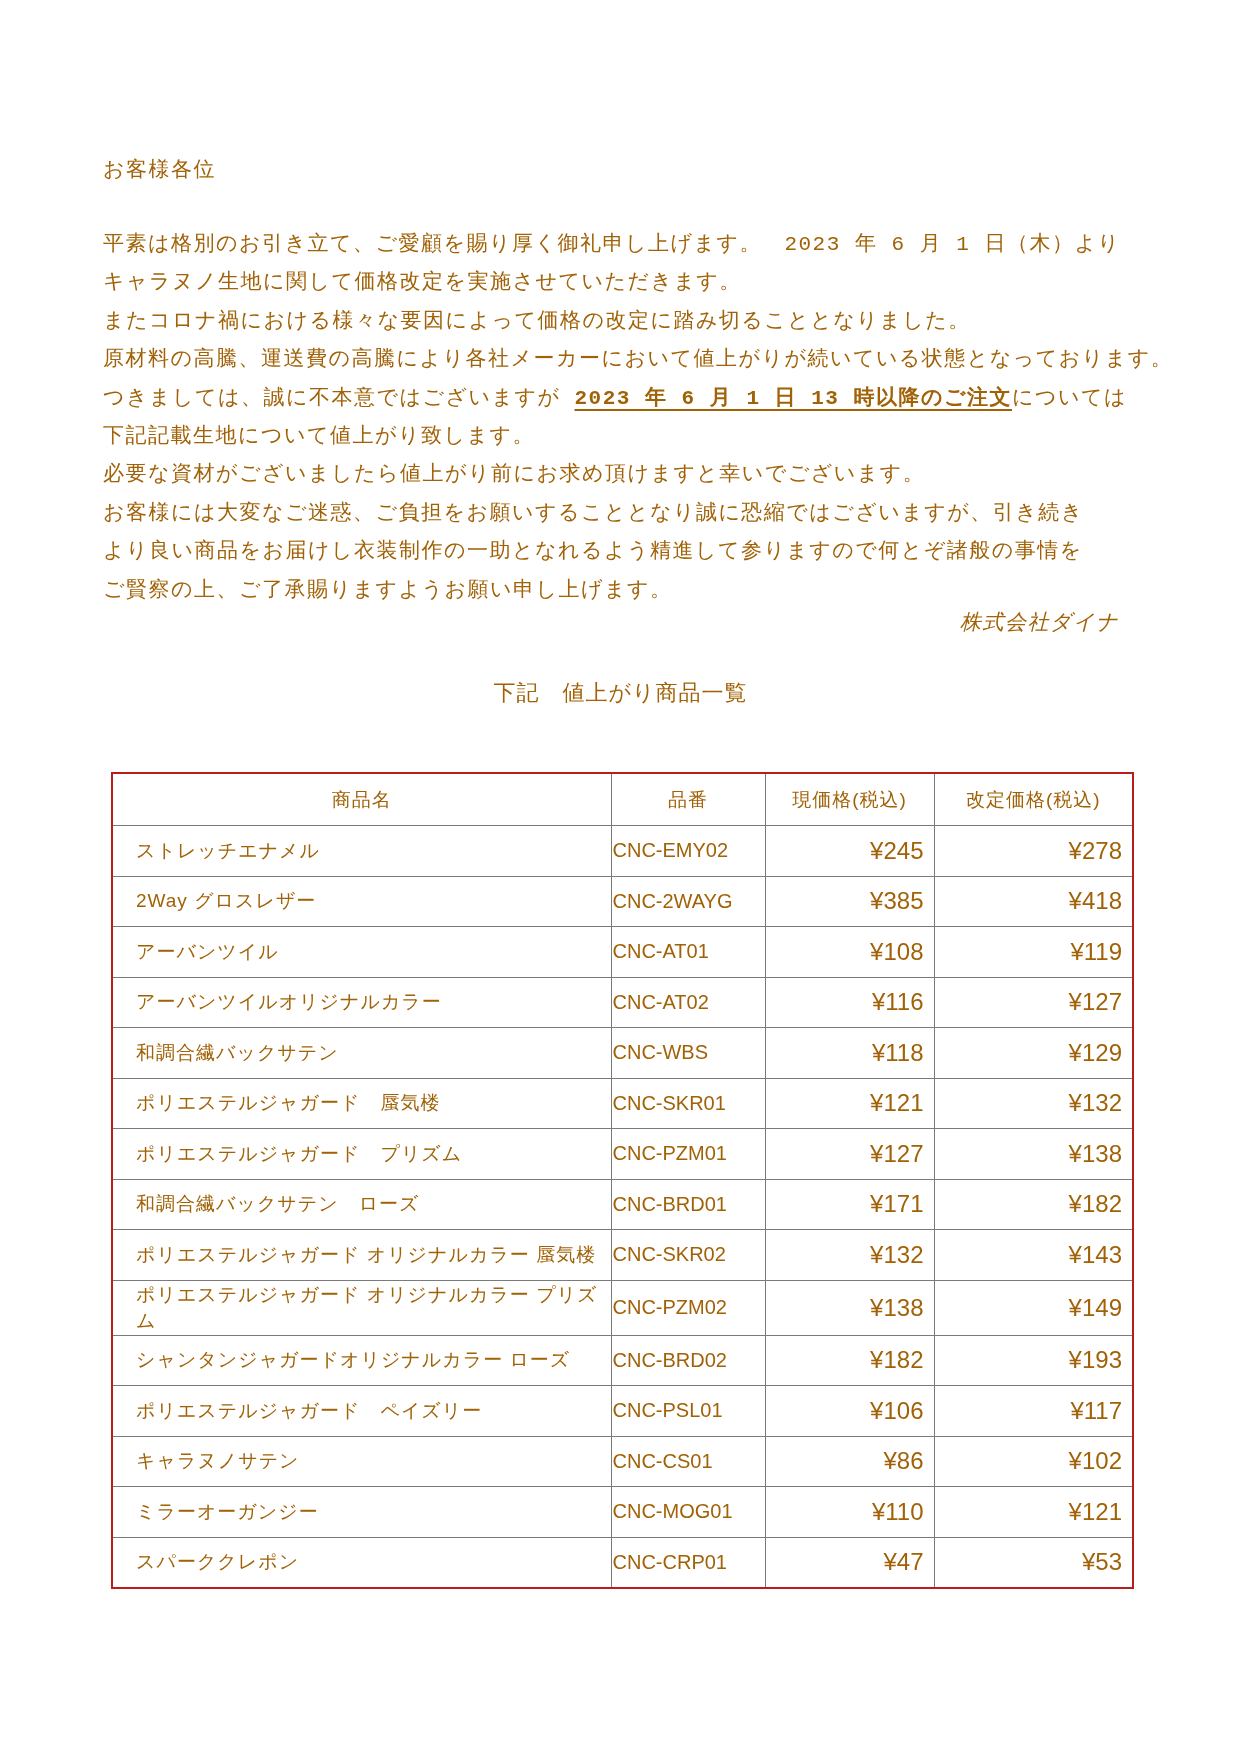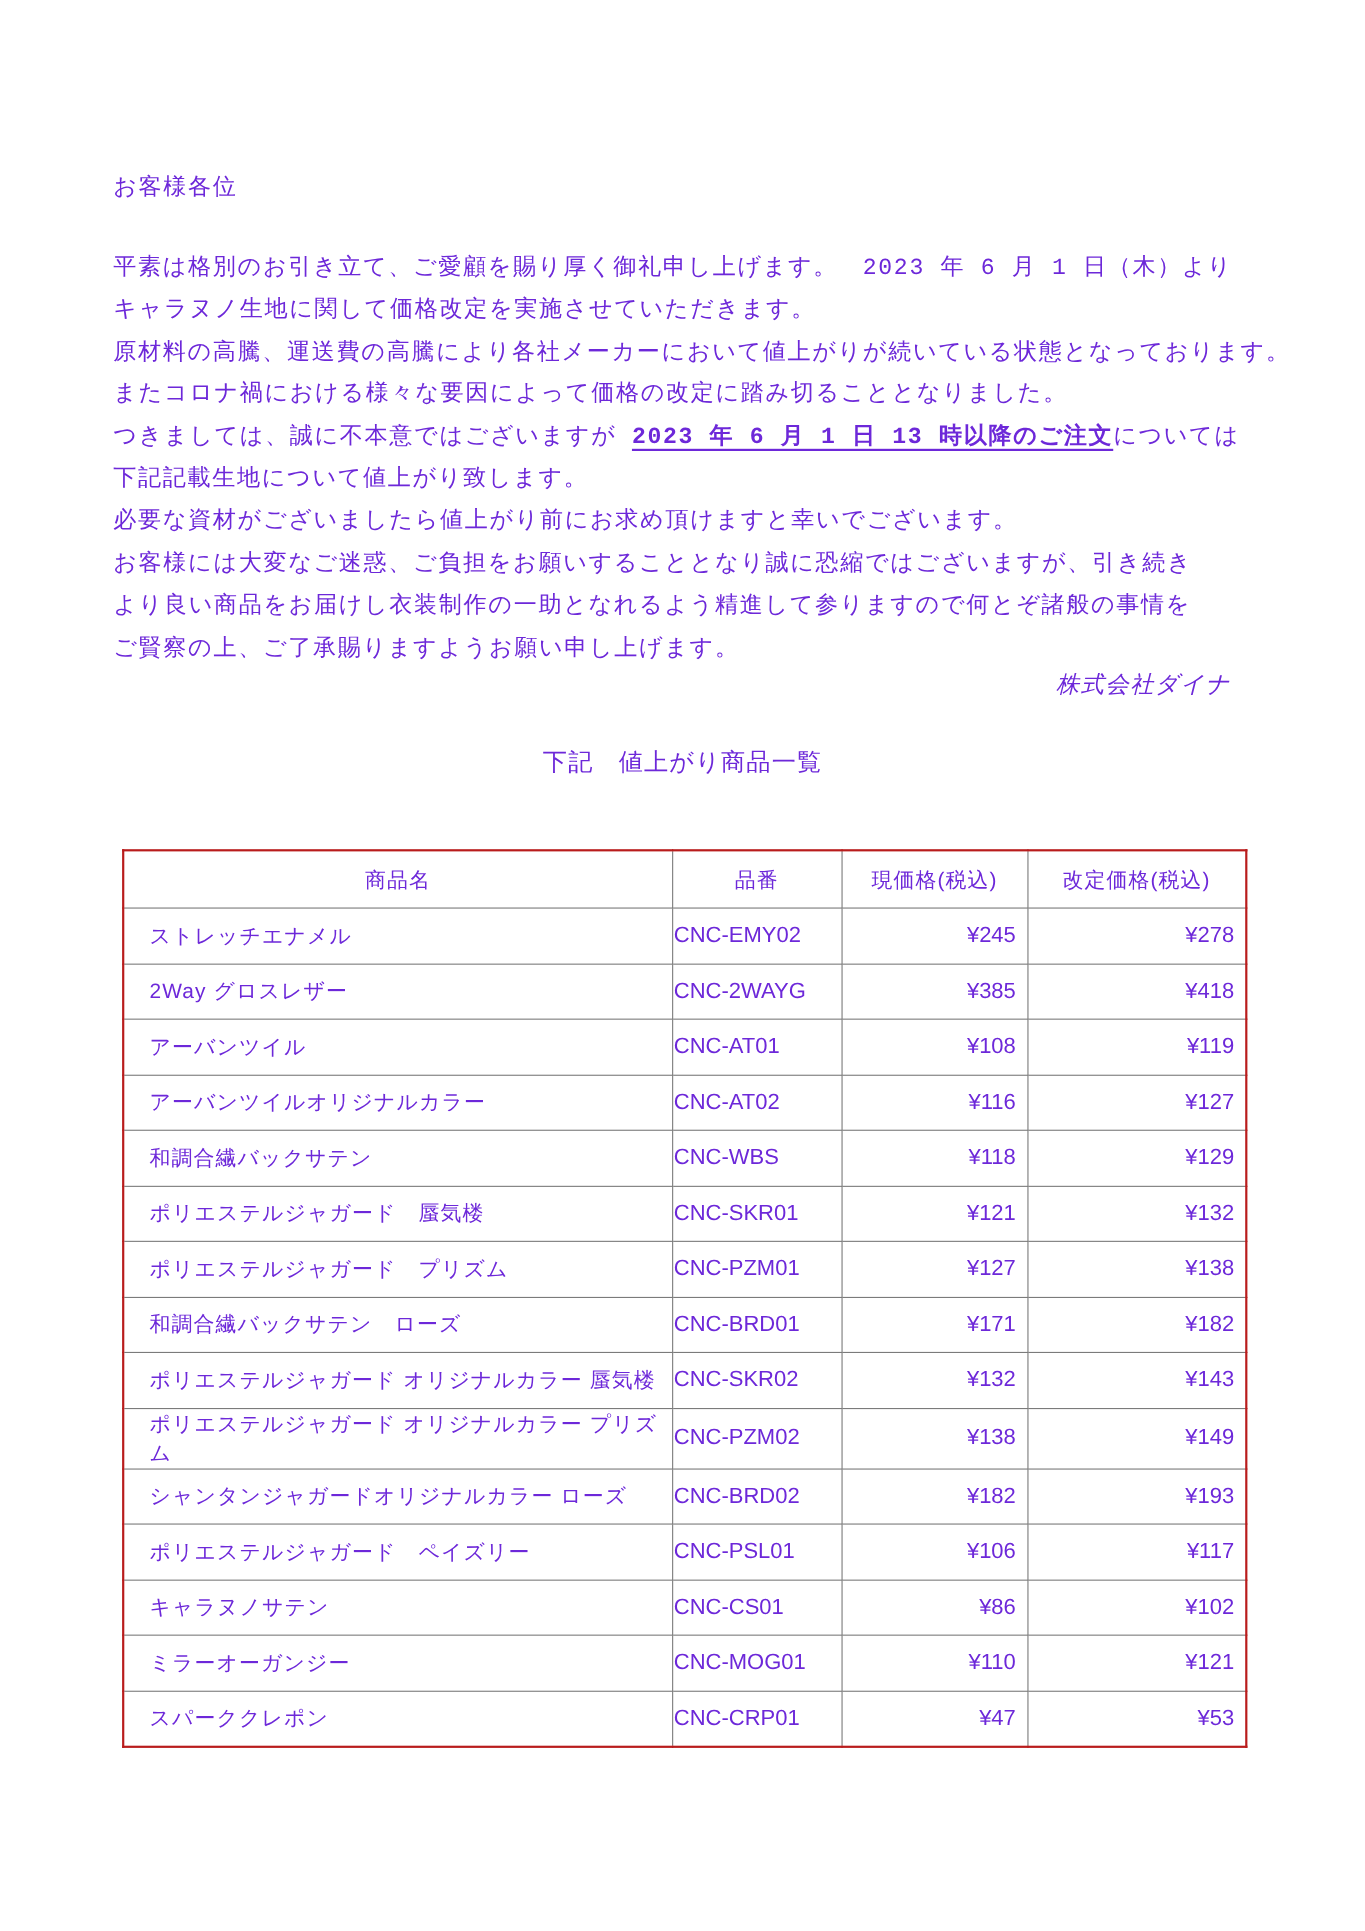--- a/index.html
+++ b/index.html
@@ -8,7 +8,7 @@
     width:1241px; height:1755px;
     margin:0 auto;
     background:#ffffff;
-    color:#6d28d9;
+    color:#a16207;
     font-family:"Liberation Serif","DejaVu Serif",serif;
     overflow:hidden;
   }

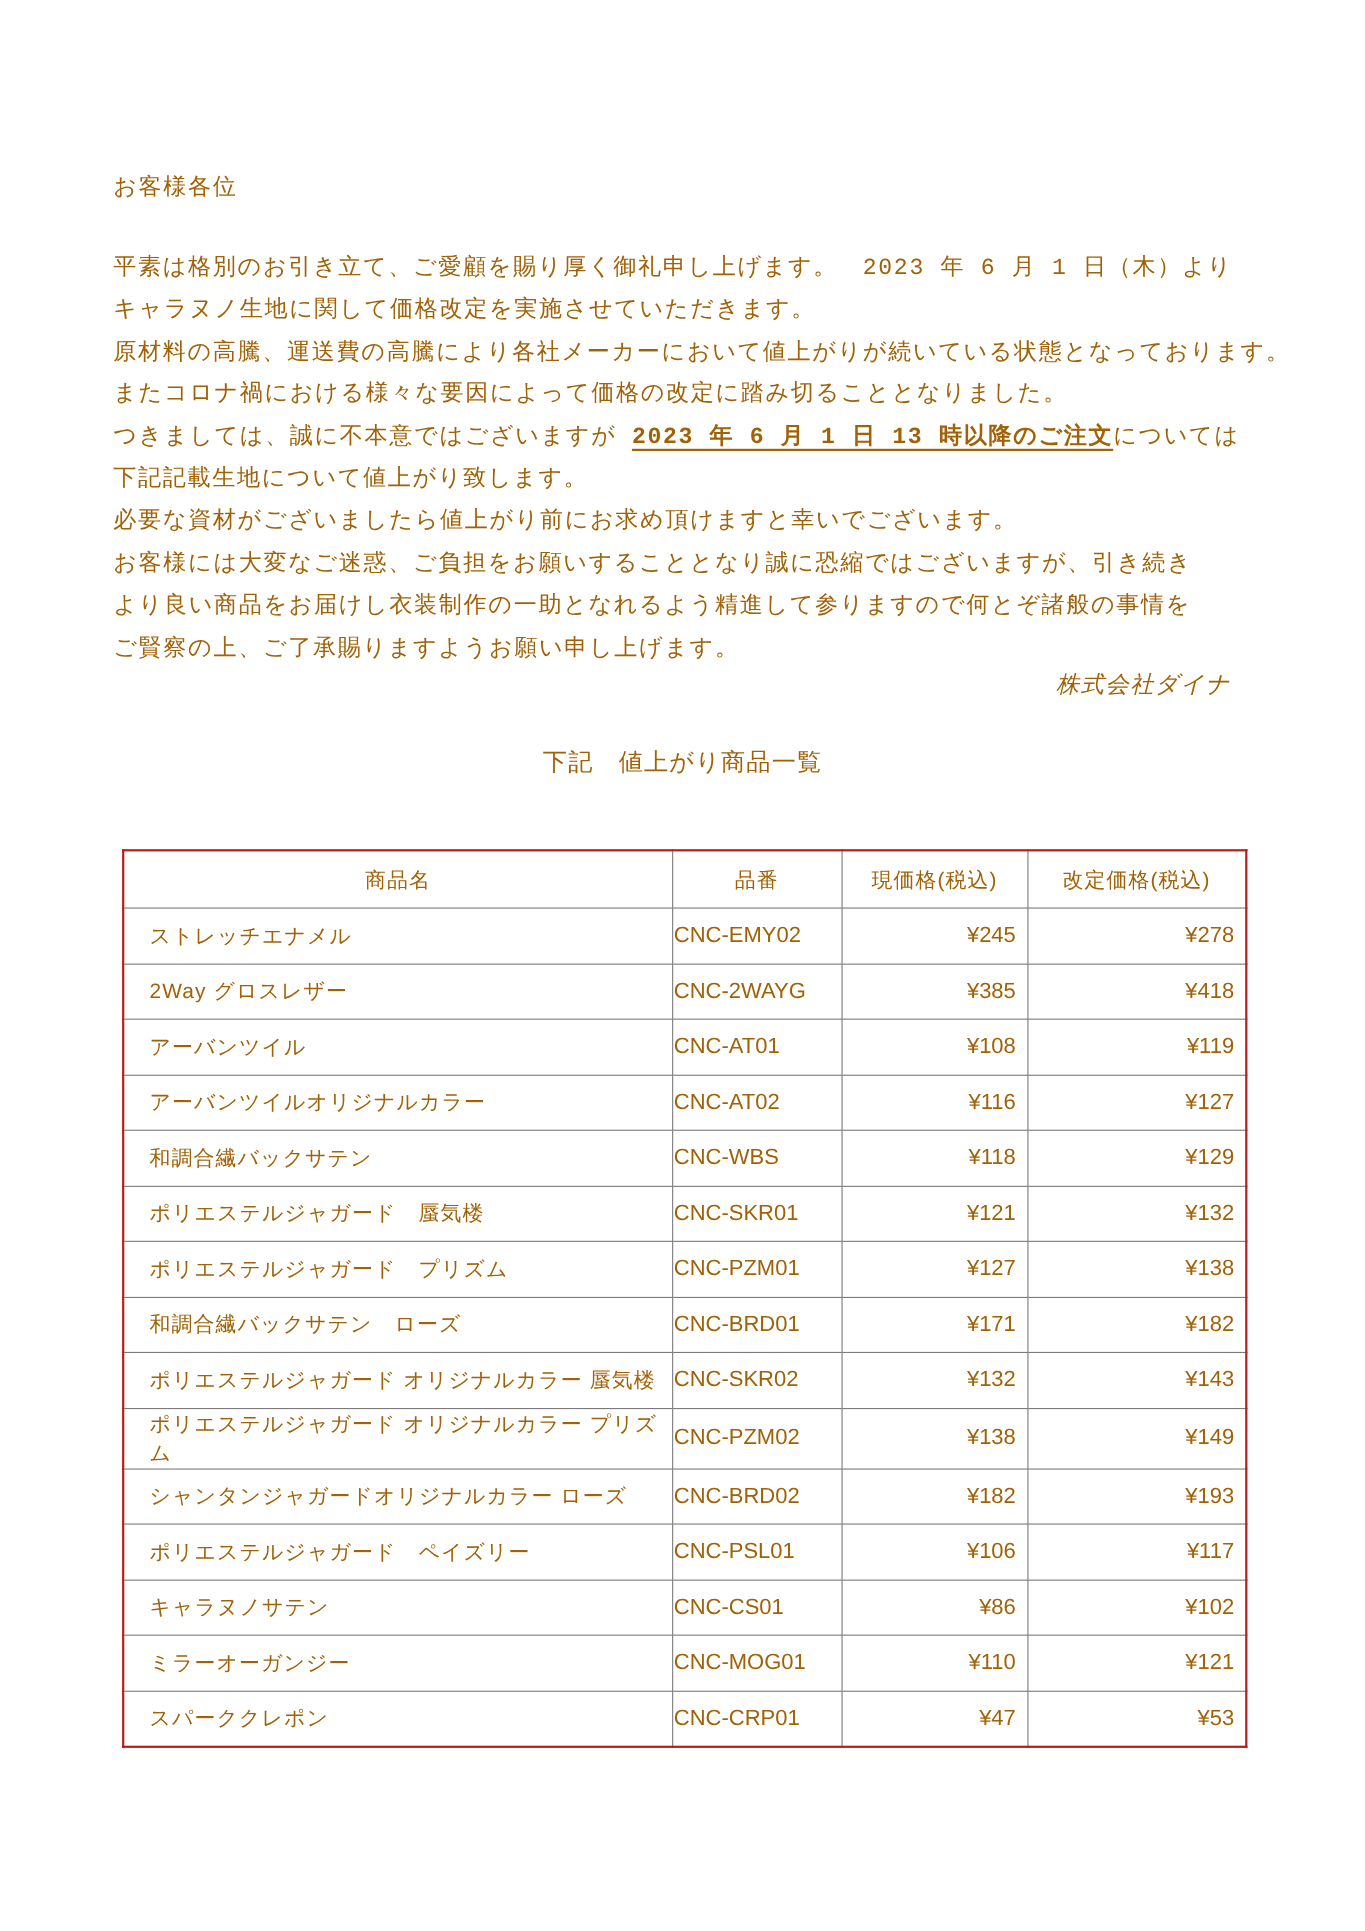--- a/index.html
+++ b/index.html
@@ -75,8 +75,8 @@
   <div class="letter-body">
     <div class="letter-line">平素は格別のお引き立て、ご愛顧を賜り厚く御礼申し上げます。　2023 年 6 月 1 日（木）より</div>
     <div class="letter-line">キャラヌノ生地に関して価格改定を実施させていただきます。</div>
+    <div class="letter-line">またコロナ禍における様々な要因によって価格の改定に踏み切ることとなりました。</div>
     <div class="letter-line">原材料の高騰、運送費の高騰により各社メーカーにおいて値上がりが続いている状態となっております。</div>
-    <div class="letter-line">またコロナ禍における様々な要因によって価格の改定に踏み切ることとなりました。</div>
     <div class="letter-line"><span>つきましては、誠に不本意ではございますが </span><span class="emph">2023 年 6 月 1 日 13 時以降のご注文</span><span>については</span></div>
     <div class="letter-line">下記記載生地について値上がり致します。</div>
     <div class="letter-line">必要な資材がございましたら値上がり前にお求め頂けますと幸いでございます。</div>

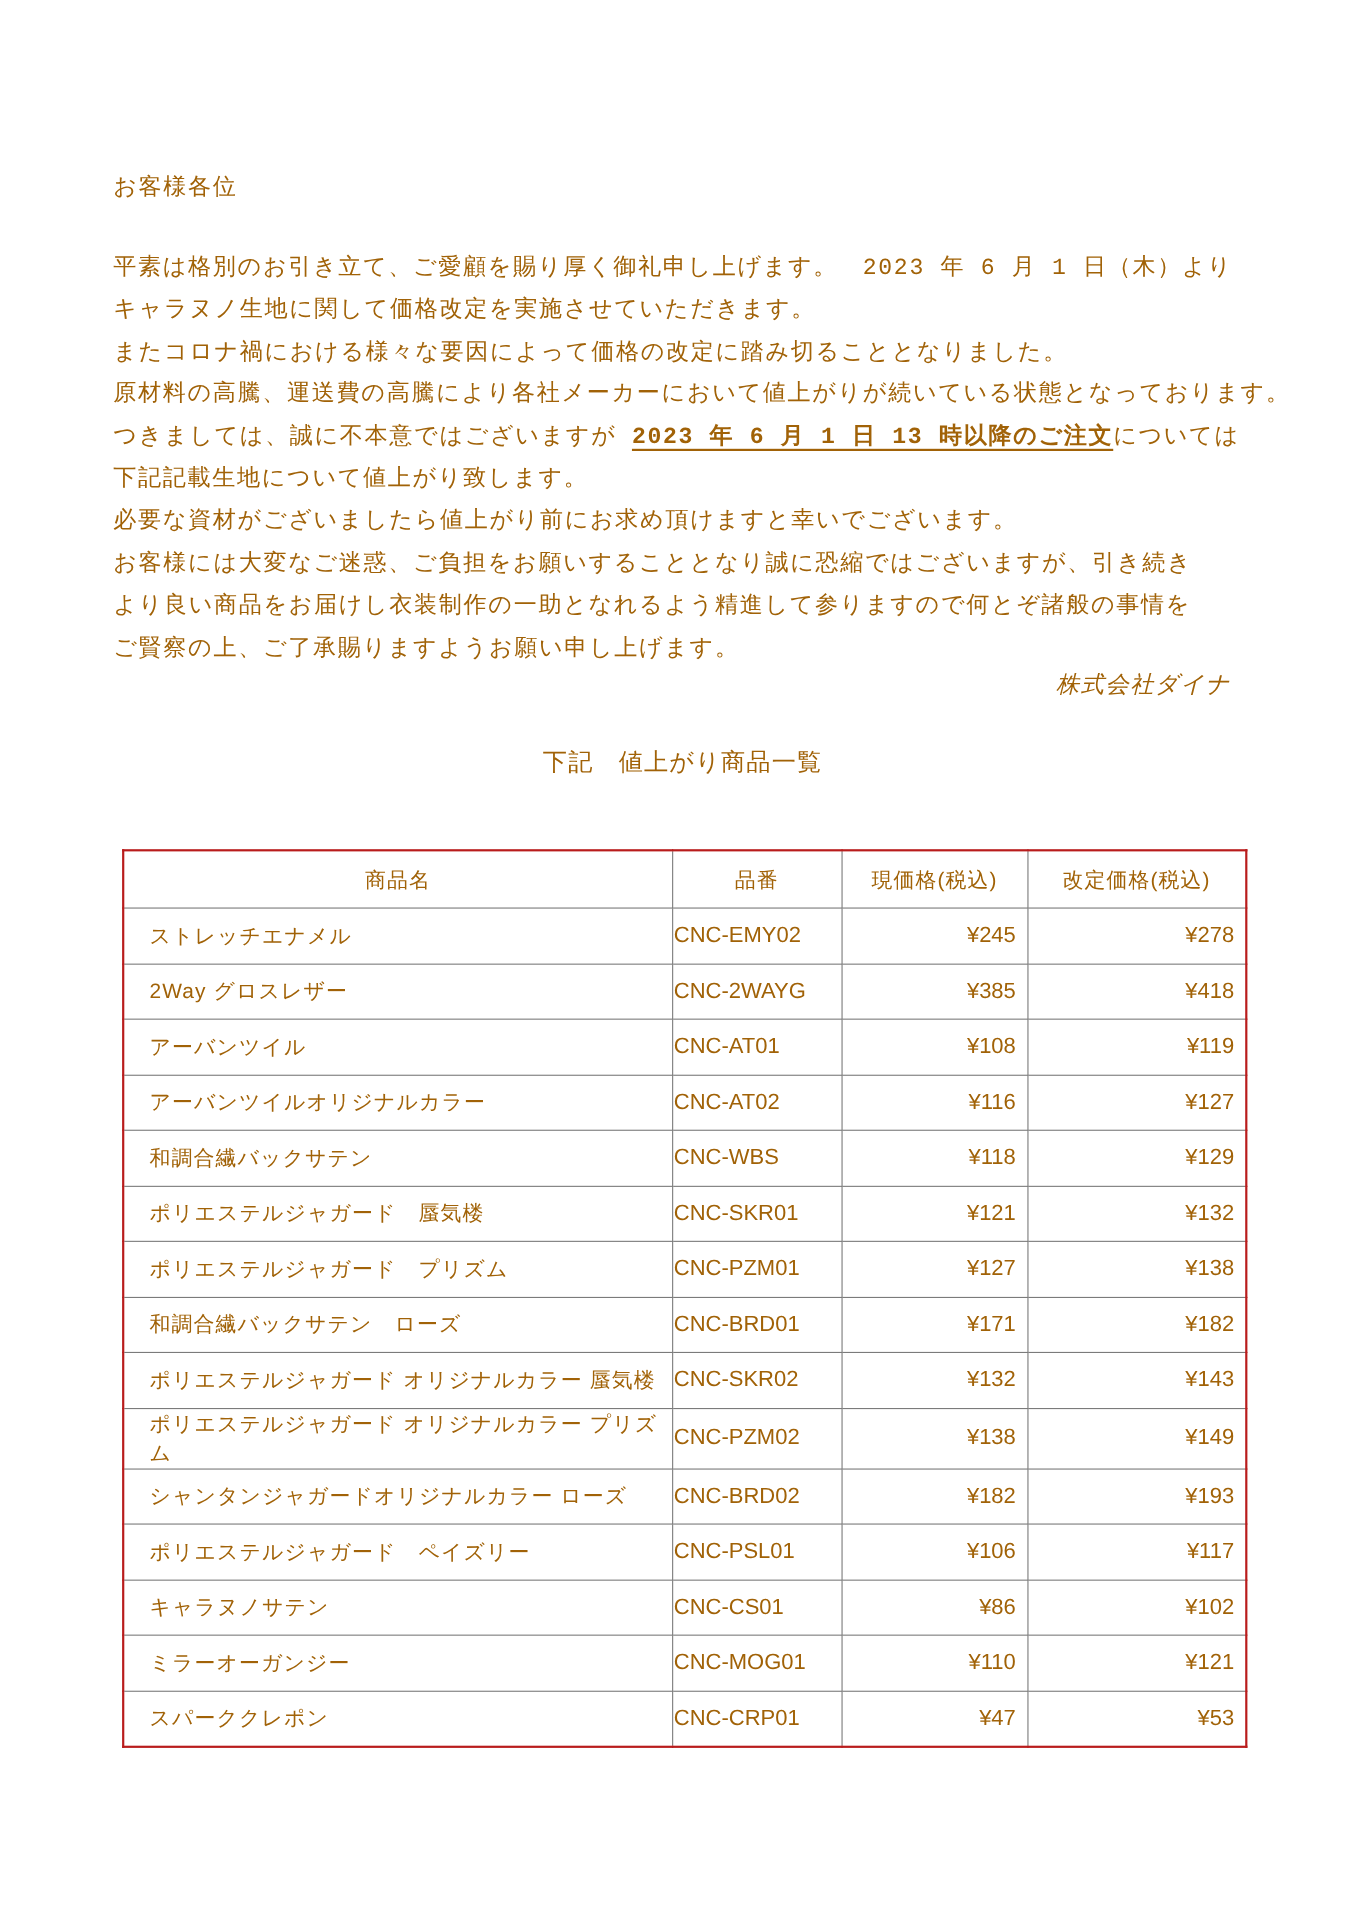--- a/index.html
+++ b/index.html
@@ -63,7 +63,7 @@
   .price-table tbody td { height:47.5px; font-size:19px; }
   .price-table td.cell-name  { padding-left:23px; letter-spacing:1px; text-align:left; }
   .price-table td.cell-code  { font-size:20px; text-align:left; }
-  .price-table td.cell-price { padding-right:10px; font-size:20px; text-align:right; }
+  .price-table td.cell-price { padding-right:10px; font-size:24px; text-align:right; }
 </style>
 </head>
 <body>

